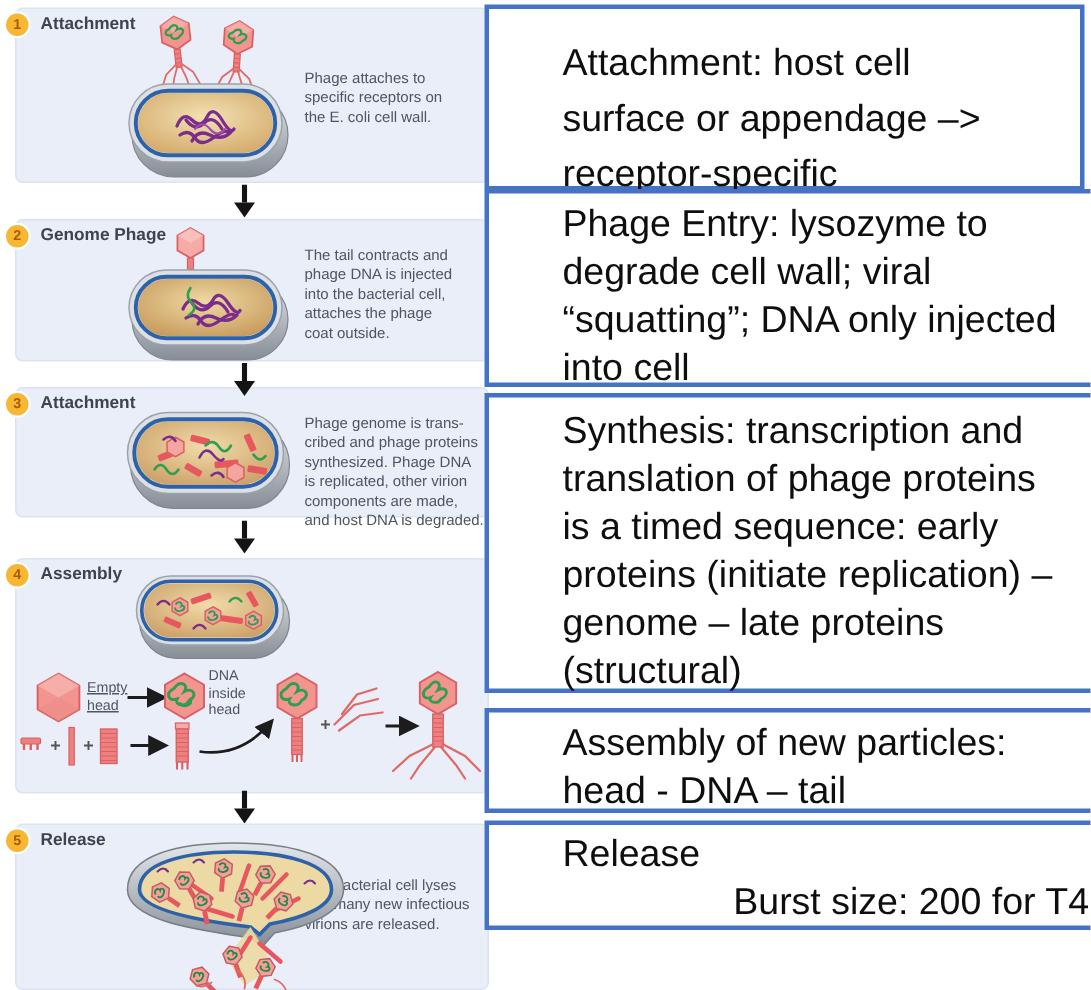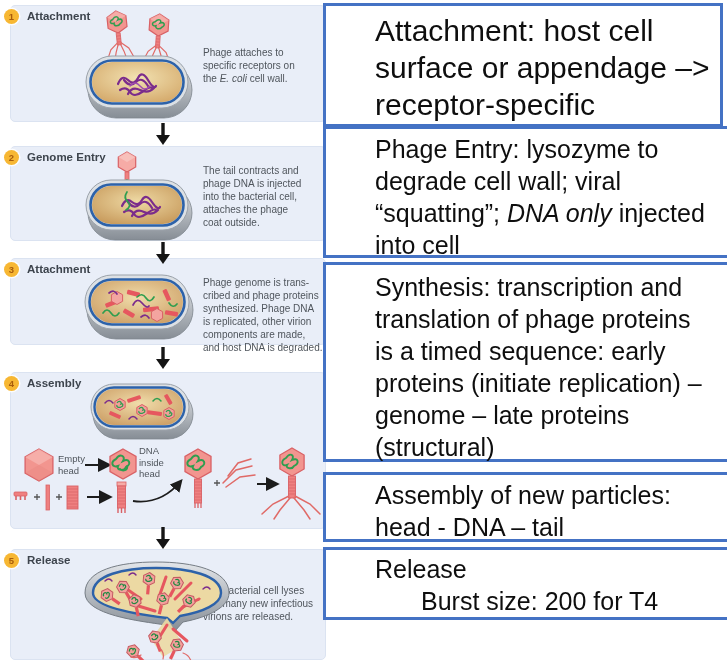--- a/index.html
+++ b/index.html
@@ -35,7 +35,7 @@
   .note{position:absolute;left:323px;background:#ffffff;border:3px solid #4472c4;
         box-sizing:border-box;color:#0e0e0e;}
   .note .txt{white-space:pre-line;display:block;}
-  .n1{top:3px;width:400px;height:124px;font-size:30px;line-height:37px;padding:6px 6px 0 49px;}
+  .n1{top:3px;width:400px;height:124px;font-size:25px;line-height:37px;padding:18px 6px 0 49px;}
   .n2{top:126px;width:412px;height:132px;font-size:25px;line-height:32px;padding:4px 6px 0 49px;}
   .n3{top:262px;width:412px;height:200px;font-size:25px;line-height:32px;padding:6px 6px 0 49px;}
   .n4{top:472px;width:412px;height:70px;font-size:25px;line-height:32px;padding:4px 6px 0 49px;}

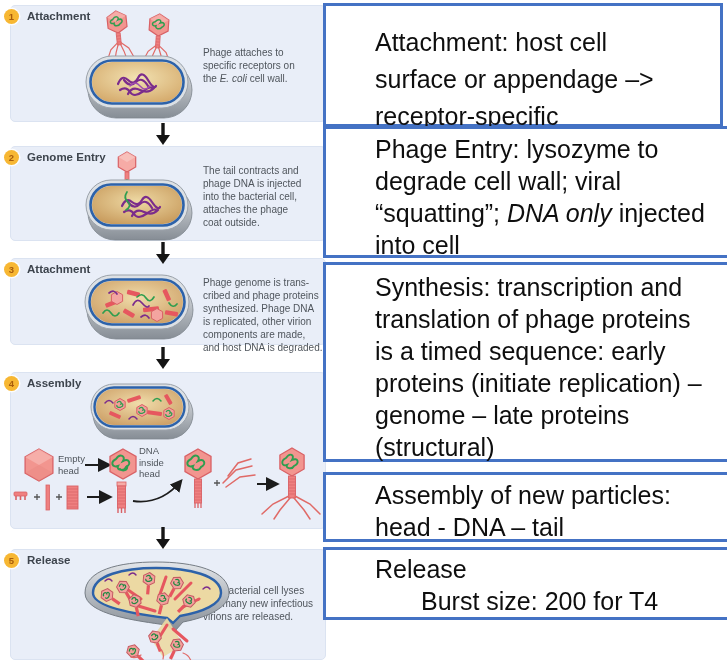--- a/index.html
+++ b/index.html
@@ -41,7 +41,7 @@
   .n4{top:472px;width:412px;height:70px;font-size:25px;line-height:32px;padding:4px 6px 0 49px;}
   .n5{top:547px;width:412px;height:73px;font-size:25px;line-height:32px;padding:3px 6px 0 49px;}
   .n5 .indent{margin-left:46px;}
-  .italic{font-style:italic;}
+  .italic{}
 </style>
 </head>
 <body>

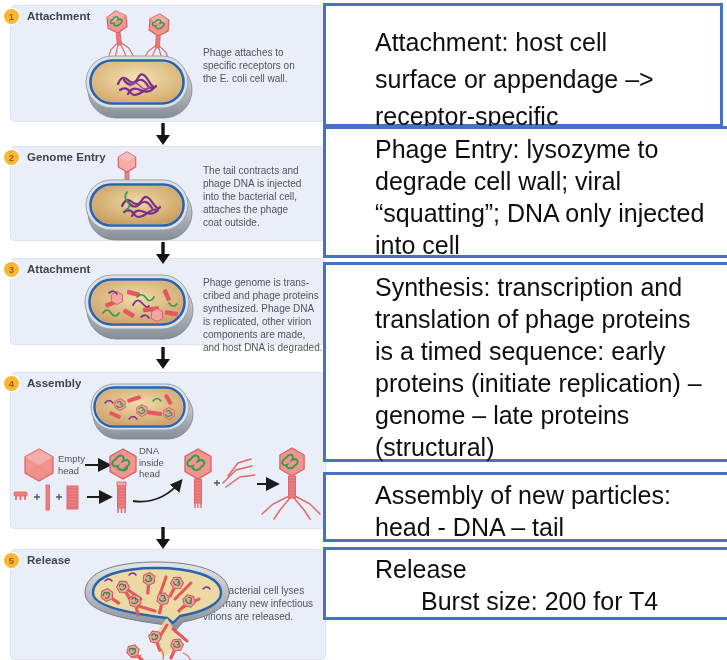--- a/index.html
+++ b/index.html
@@ -93,7 +93,7 @@
 
 <div class="panel p2">
   <div class="badge">2</div>
-  <div class="p-title">Genome Entry</div>
+  <div class="p-title">Genome Phage</div>
   <div class="caption cap2"><span>The tail contracts and
 phage DNA is injected
 into the bacterial cell,

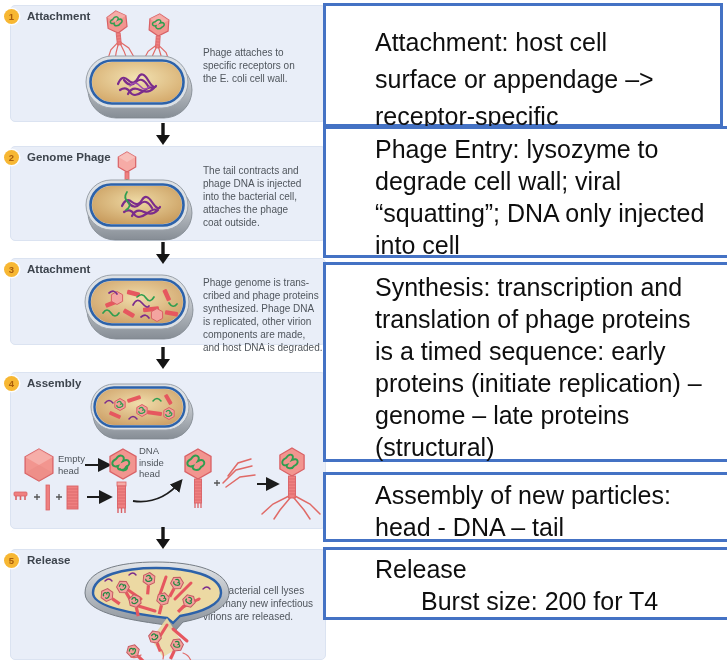--- a/index.html
+++ b/index.html
@@ -24,7 +24,7 @@
   .cap1{left:192px;top:40px;} .cap2{left:192px;top:17px;} .cap3{left:192px;top:17px;}
   .cap4{left:192px;top:22px;} .cap5{left:192px;top:34px;}
   .mini-label{position:absolute;font-size:9.5px;line-height:11.5px;color:#4f555c;white-space:pre;}
-  .lbl-empty{left:47px;top:80px;} .lbl-dna{left:128px;top:72px;}
+  .lbl-empty{left:47px;top:80px;text-decoration:underline;} .lbl-dna{left:128px;top:72px;}
   .art{position:absolute;}
   .art1{left:68px;top:2px;} .art2{left:68px;top:3px;} .art3{left:70px;top:8px;}
   .art4{left:76px;top:4px;} .artAsm{left:0px;top:72px;} .art5{left:60px;top:5px;}

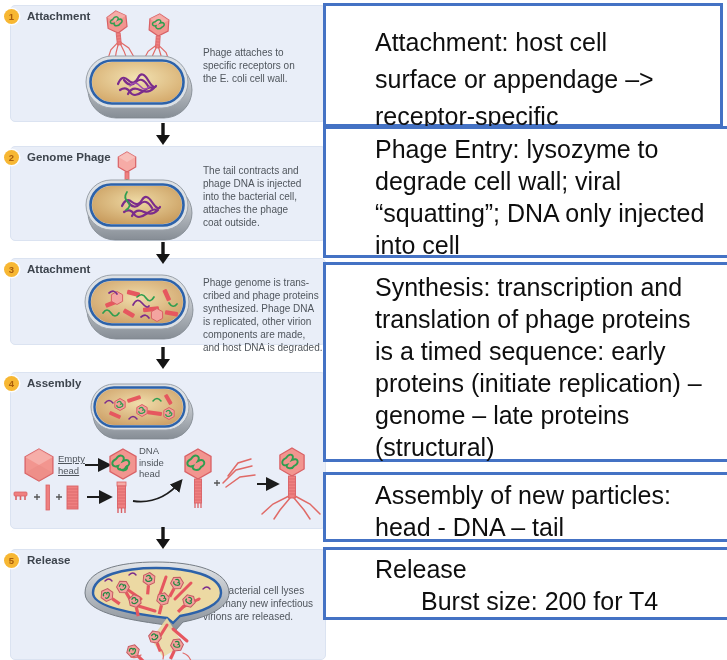--- a/index.html
+++ b/index.html
@@ -40,7 +40,7 @@
   .n3{top:262px;width:412px;height:200px;font-size:25px;line-height:32px;padding:6px 6px 0 49px;}
   .n4{top:472px;width:412px;height:70px;font-size:25px;line-height:32px;padding:4px 6px 0 49px;}
   .n5{top:547px;width:412px;height:73px;font-size:25px;line-height:32px;padding:3px 6px 0 49px;}
-  .n5 .indent{margin-left:46px;}
+  .n5 .indent{margin-left:46px;text-align:right;}
   .italic{}
 </style>
 </head>

